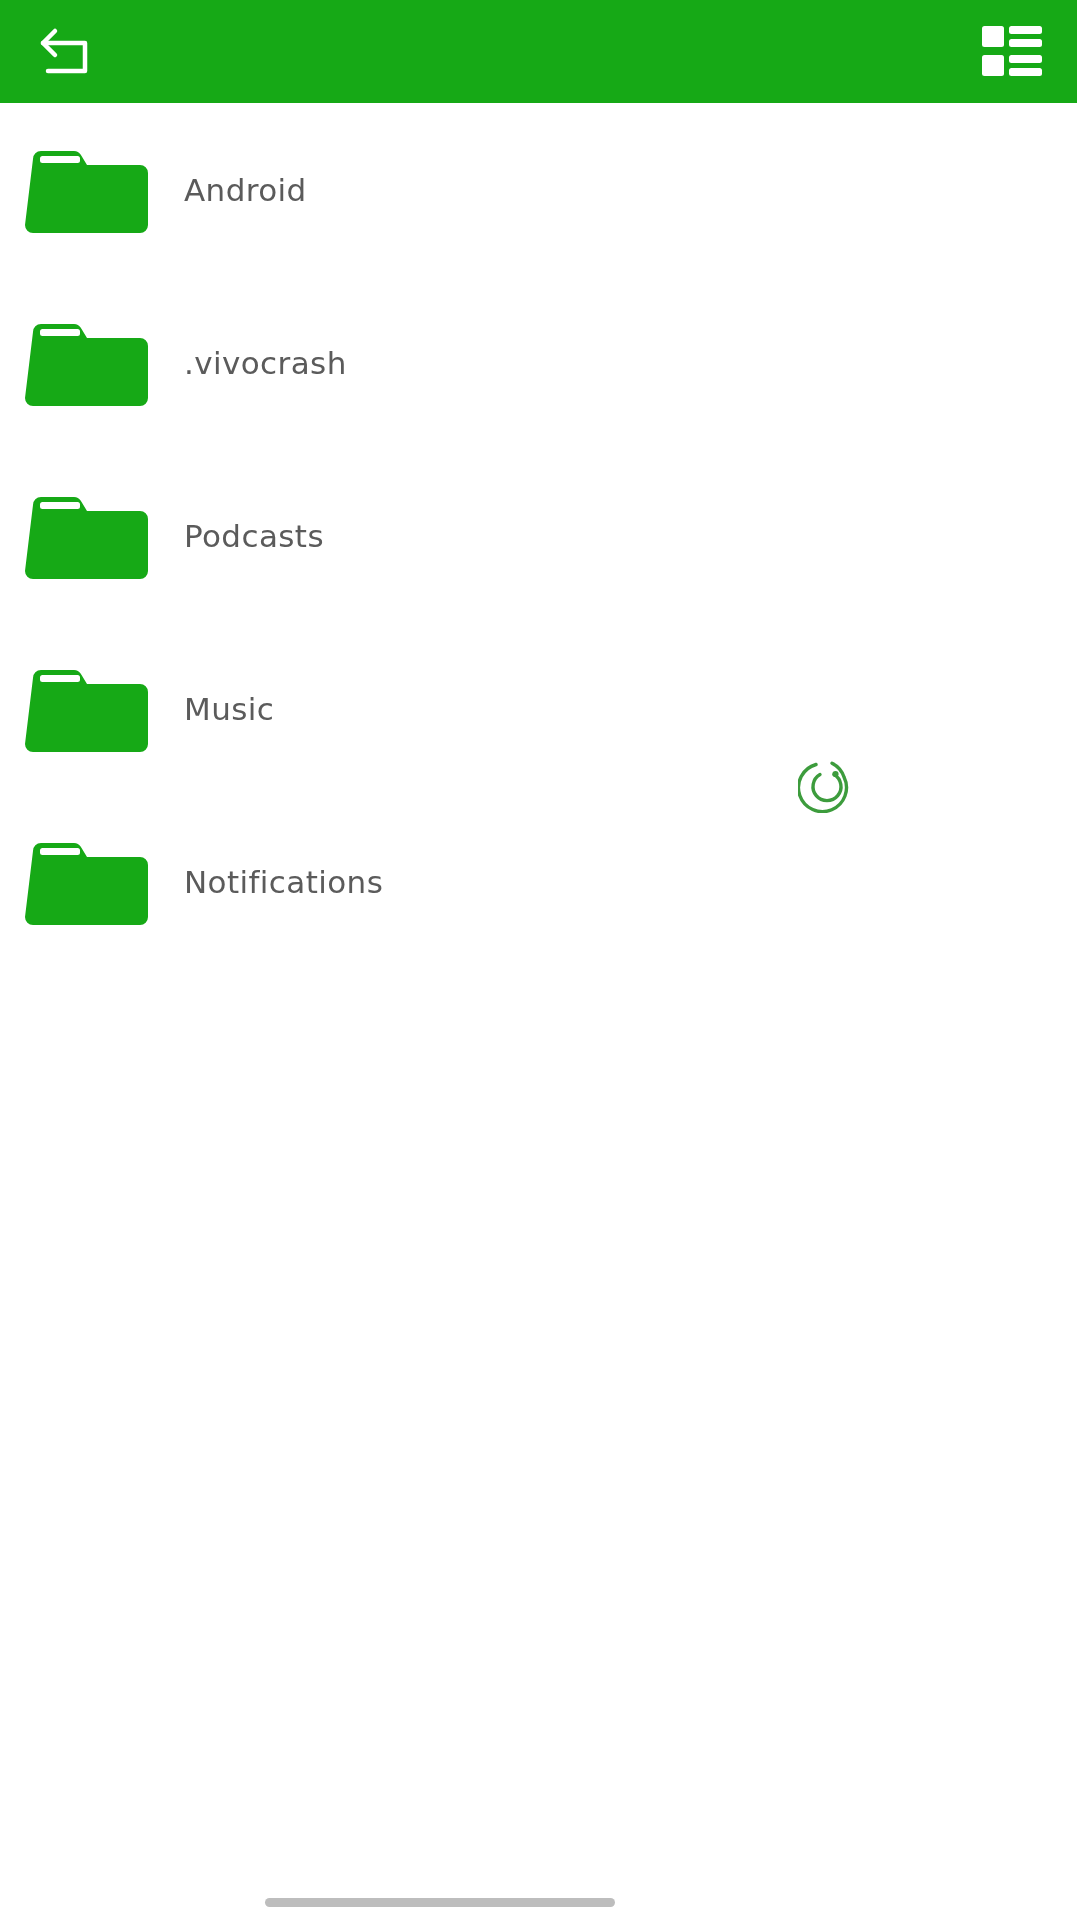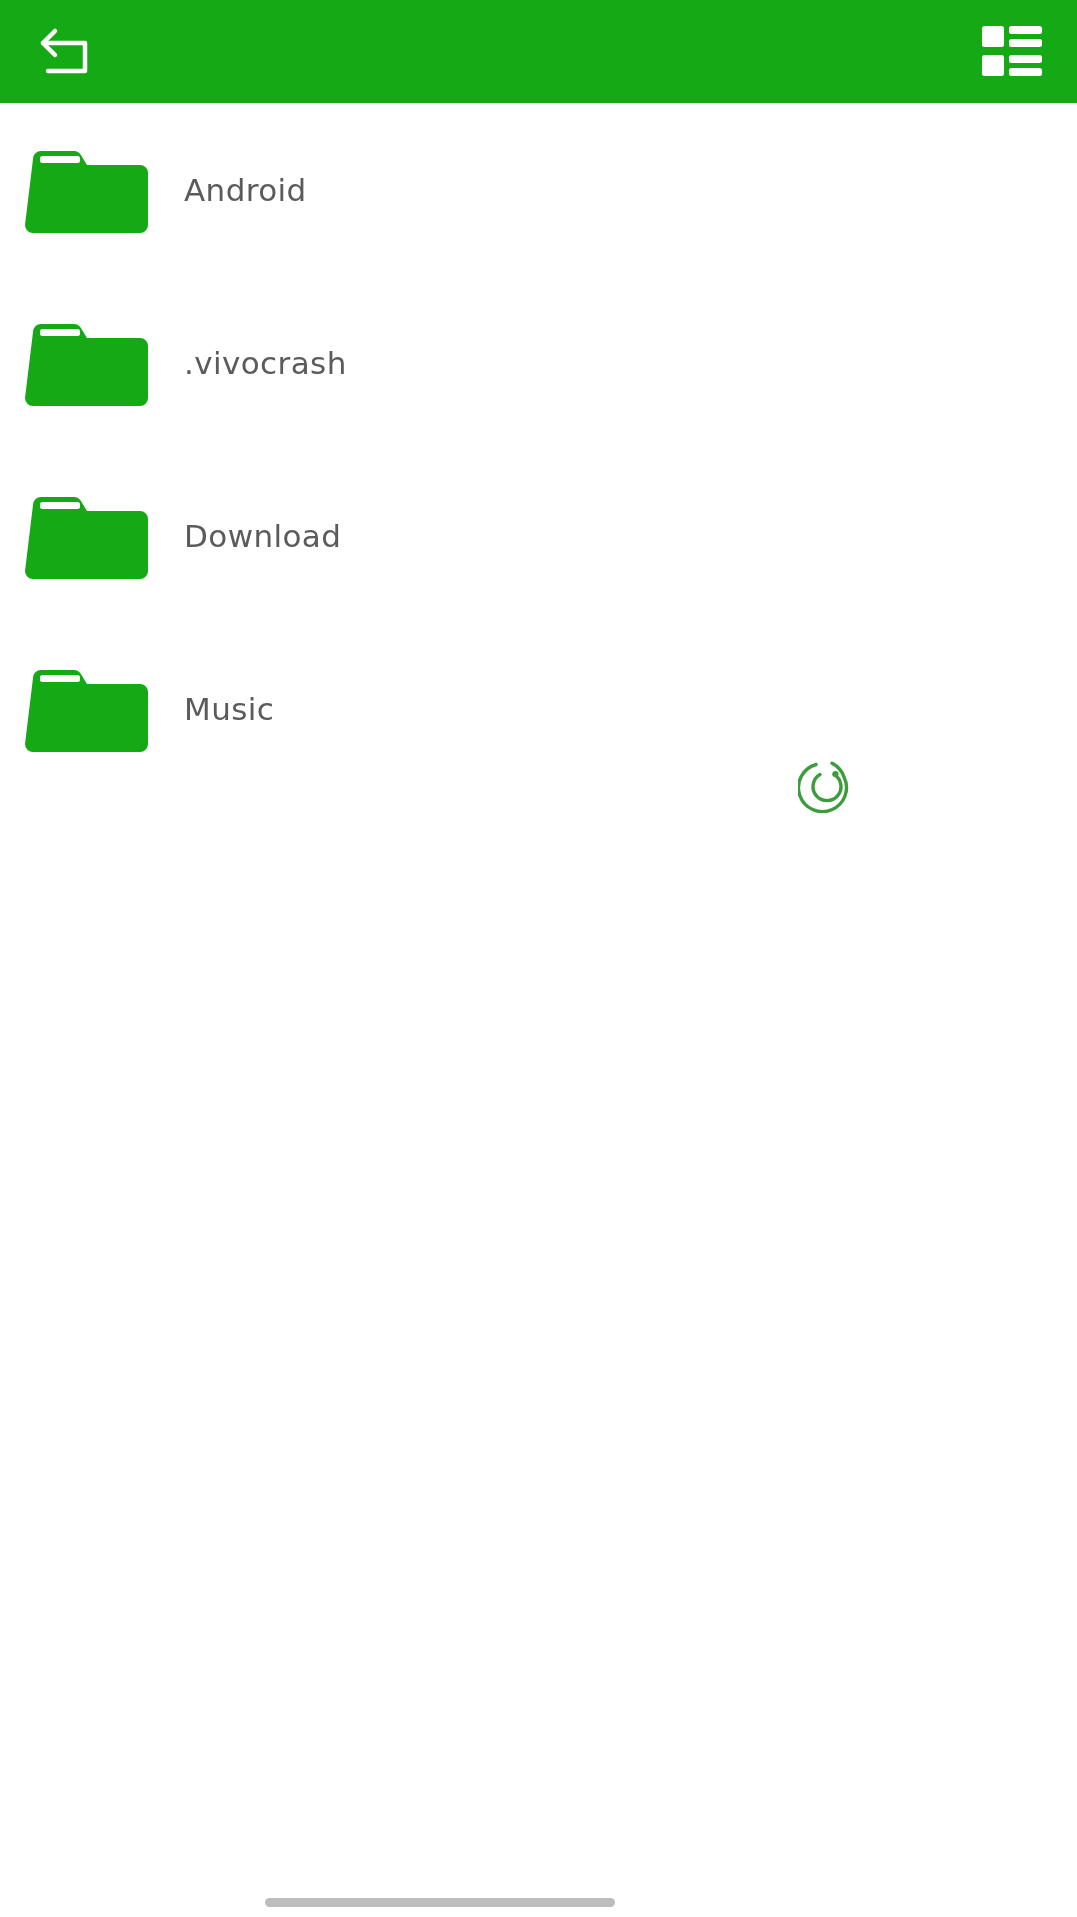--- a/index.html
+++ b/index.html
@@ -128,7 +128,7 @@
         <path fill="#16a916" d="M8,12 a8,8 0 0 1 8,-8 h33 a8,8 0 0 1 6.8,3.8 L62,18 h53 a8,8 0 0 1 8,8 v52 a8,8 0 0 1 -8,8 h-107 a8,8 0 0 1 -8,-8 z"></path>
         <rect fill="#ffffff" x="15" y="9" width="40" height="7" rx="2.5"></rect>
       </svg>
-      <span class="row-label">Download</span>
+      <span class="row-label">Podcasts</span>
     </div>
 
     <div class="row">

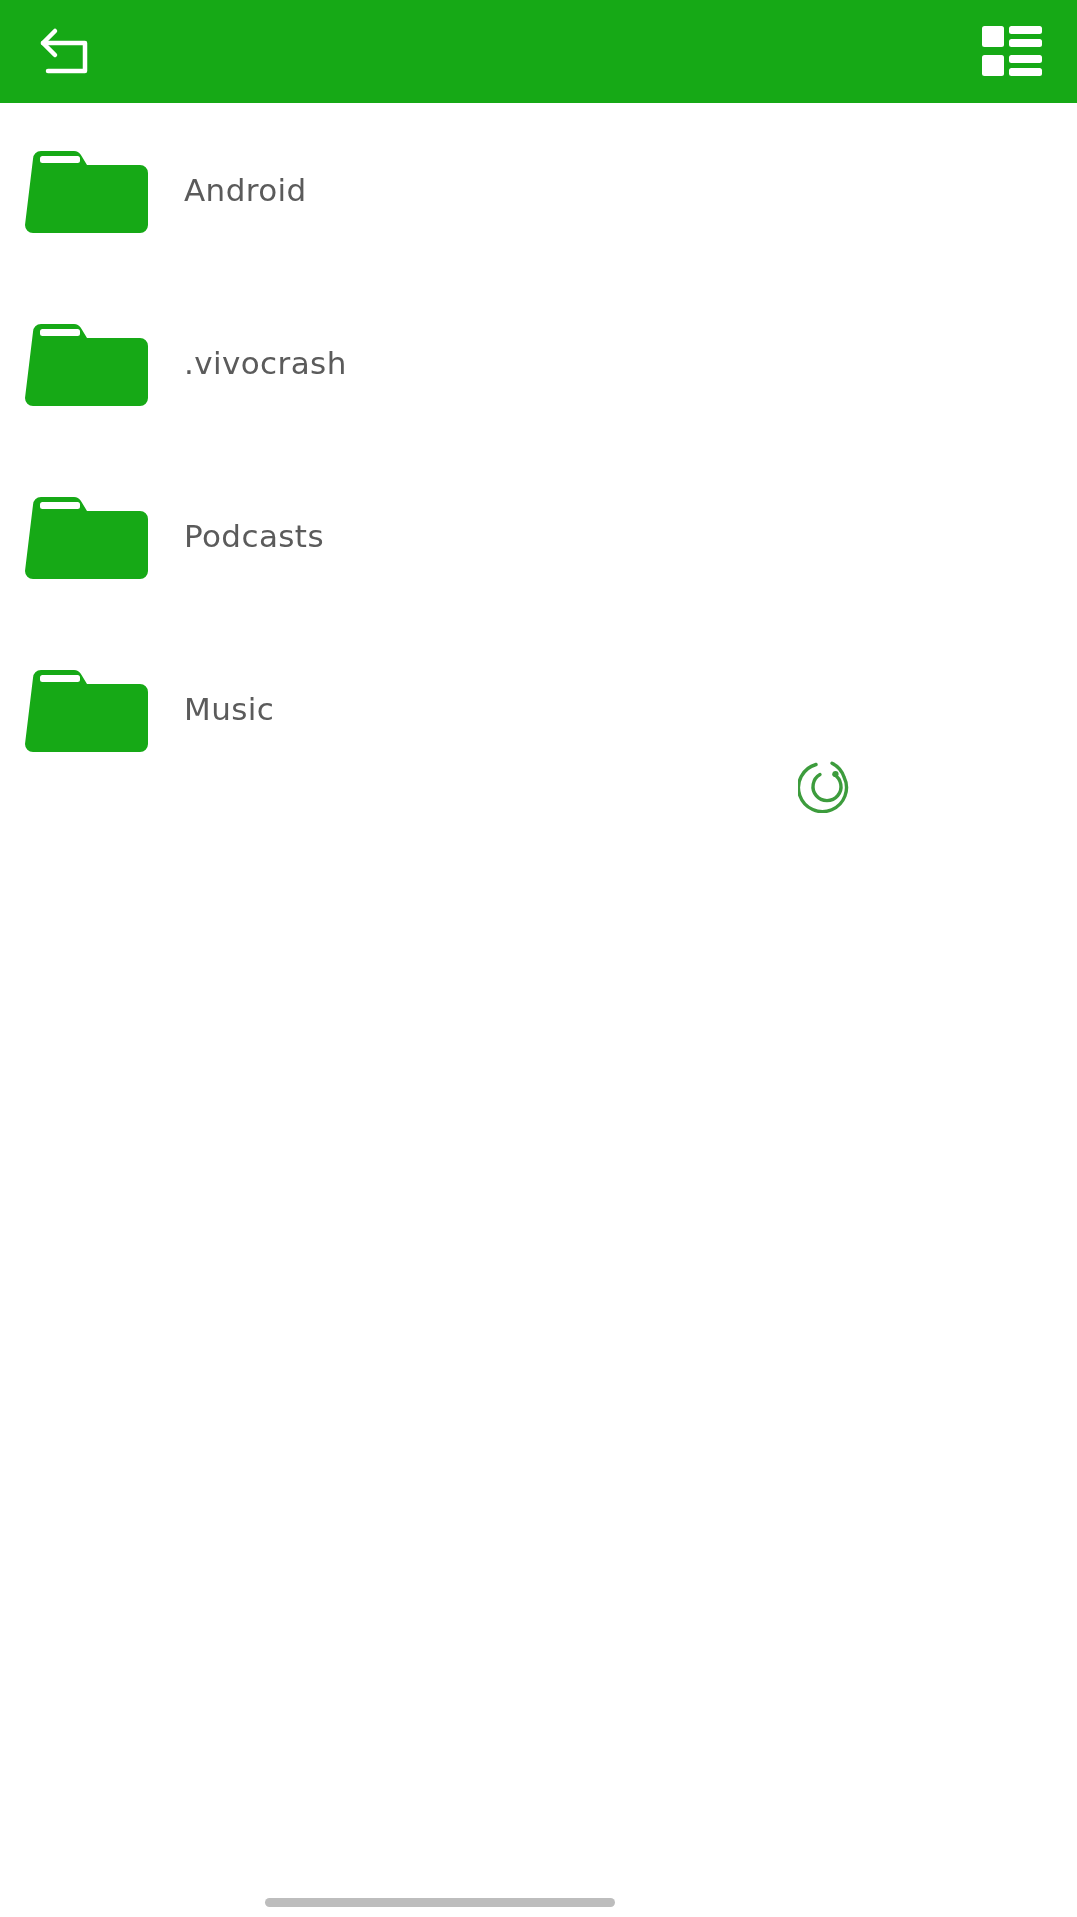--- a/index.html
+++ b/index.html
@@ -139,6 +139,13 @@
       <span class="row-label">Music</span>
     </div>
 
+    <div class="row">
+      <svg class="folder-icon" viewBox="0 0 123 86">
+        <path fill="#16a916" d="M8,12 a8,8 0 0 1 8,-8 h33 a8,8 0 0 1 6.8,3.8 L62,18 h53 a8,8 0 0 1 8,8 v52 a8,8 0 0 1 -8,8 h-107 a8,8 0 0 1 -8,-8 z"></path>
+        <rect fill="#ffffff" x="15" y="9" width="40" height="7" rx="2.5"></rect>
+      </svg>
+      <span class="row-label">Notifications</span>
+    </div>
 
   </div>
 

